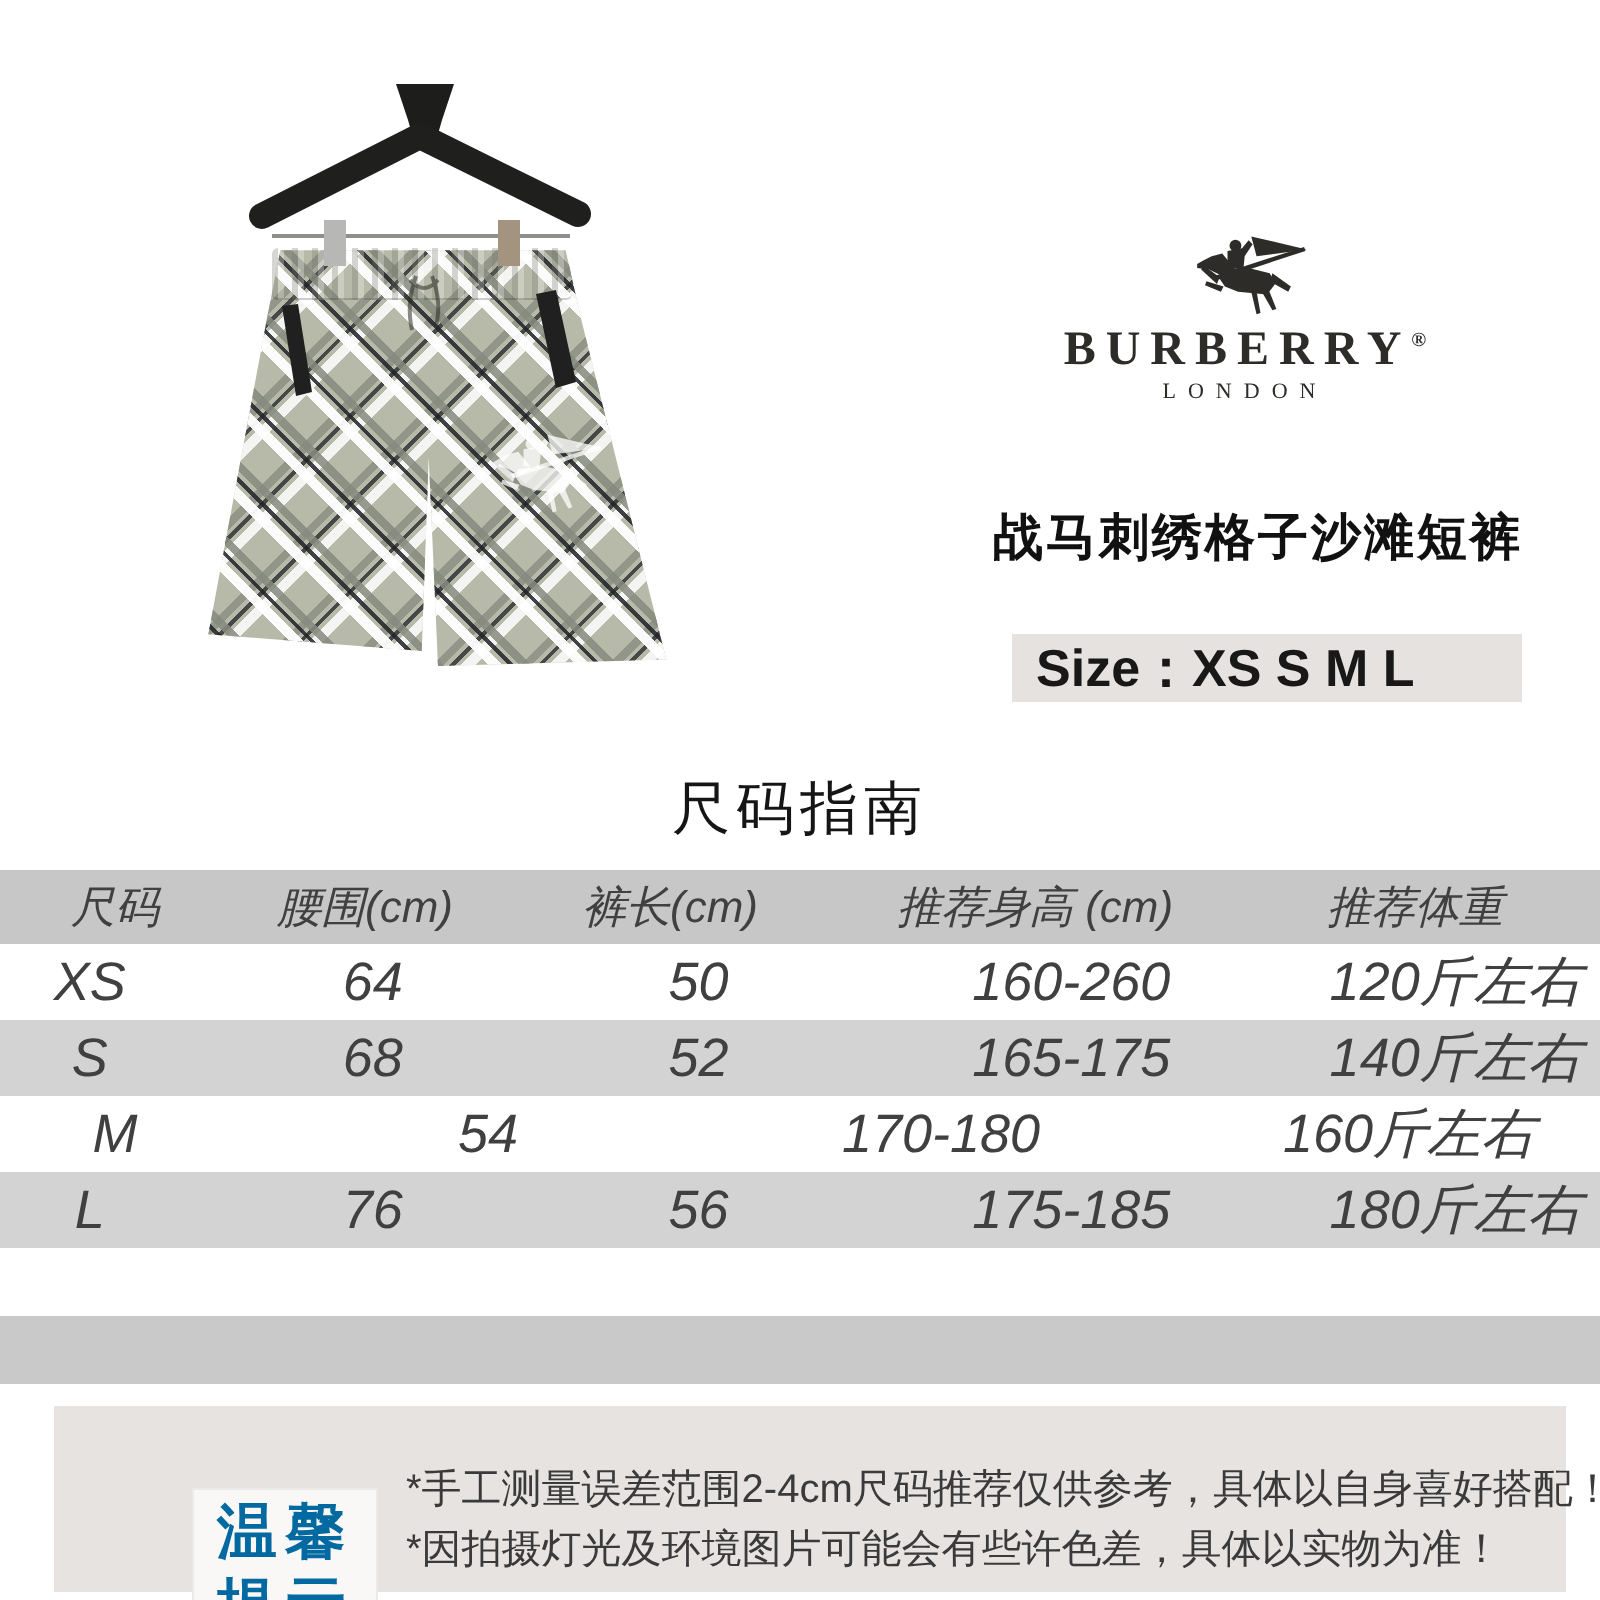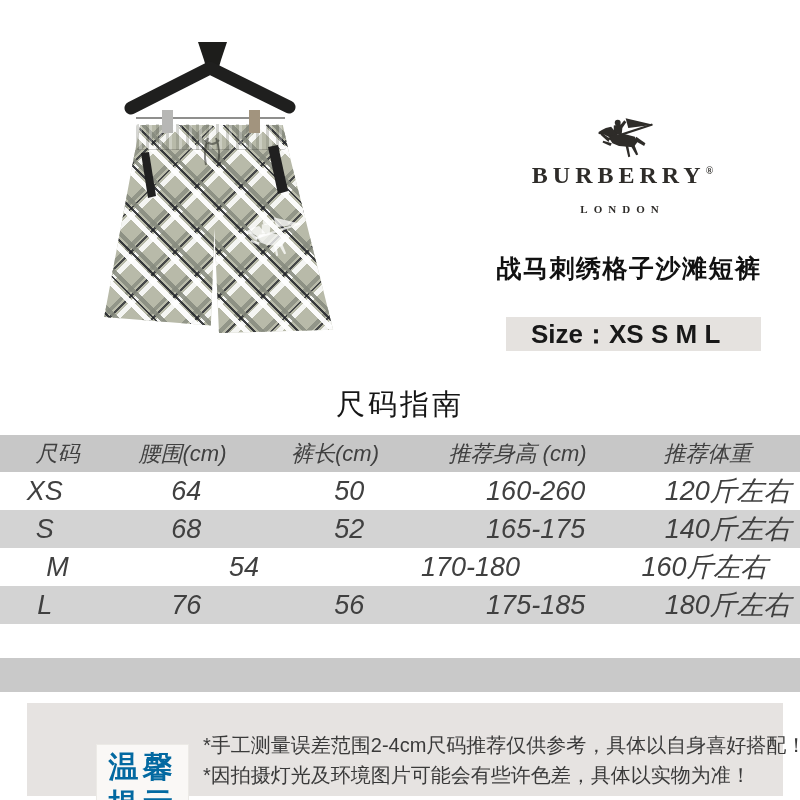--- a/index.html
+++ b/index.html
@@ -41,7 +41,7 @@
                 letter-spacing:5px; color:#2e2c29; white-space:nowrap; }
   .brand-name sup { font-size:10px; letter-spacing:0; vertical-align:super; }
   .brand-city { font-family:"Liberation Serif", serif; font-size:11px; letter-spacing:6px;
-                margin-top:14px; color:#2e2c29;font-weight:bold; }
+                margin-top:1px; color:#2e2c29; }
 
   
   .title { position:absolute; left:486px; top:252px; width:286px; text-align:center;

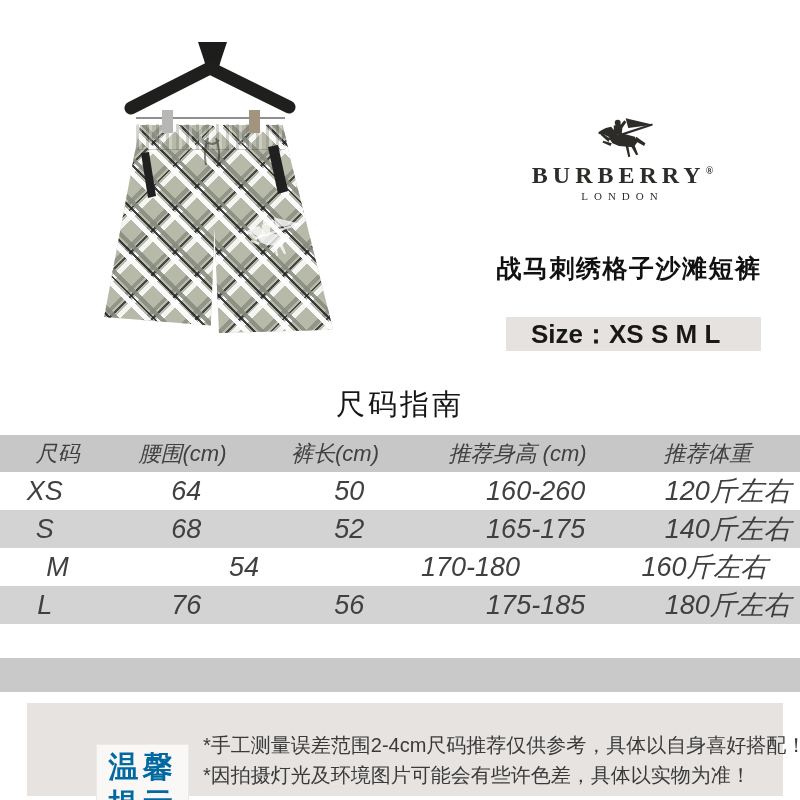--- a/index.html
+++ b/index.html
@@ -47,7 +47,7 @@
   .title { position:absolute; left:486px; top:252px; width:286px; text-align:center;
            font-size:25px; font-weight:900; letter-spacing:1.5px; color:#111; white-space:nowrap; }
   .size-box { position:absolute; left:506px; top:317px; width:255px; height:34px;
-              background:#e5e2df; line-height:34px; padding-left:25px;
+              background:#e5e2df; line-height:34px; padding-left:12px;
               font-size:26px; font-weight:600; color:#181818; }
 
   

